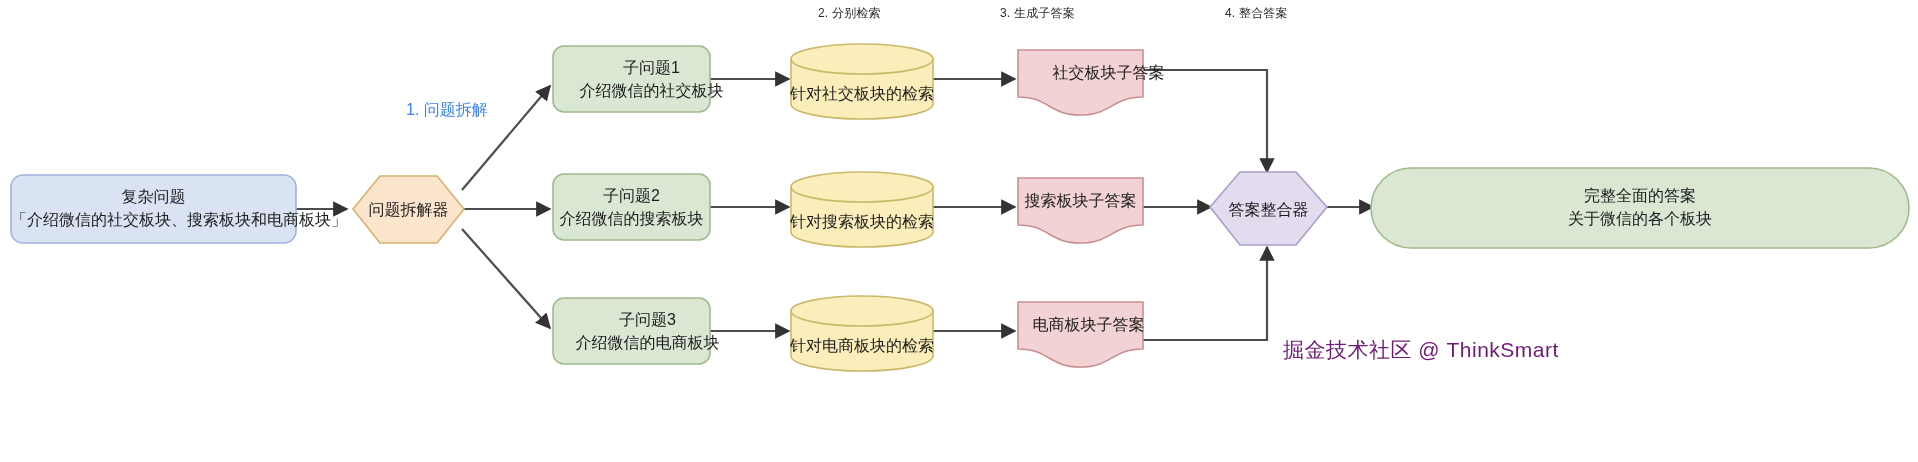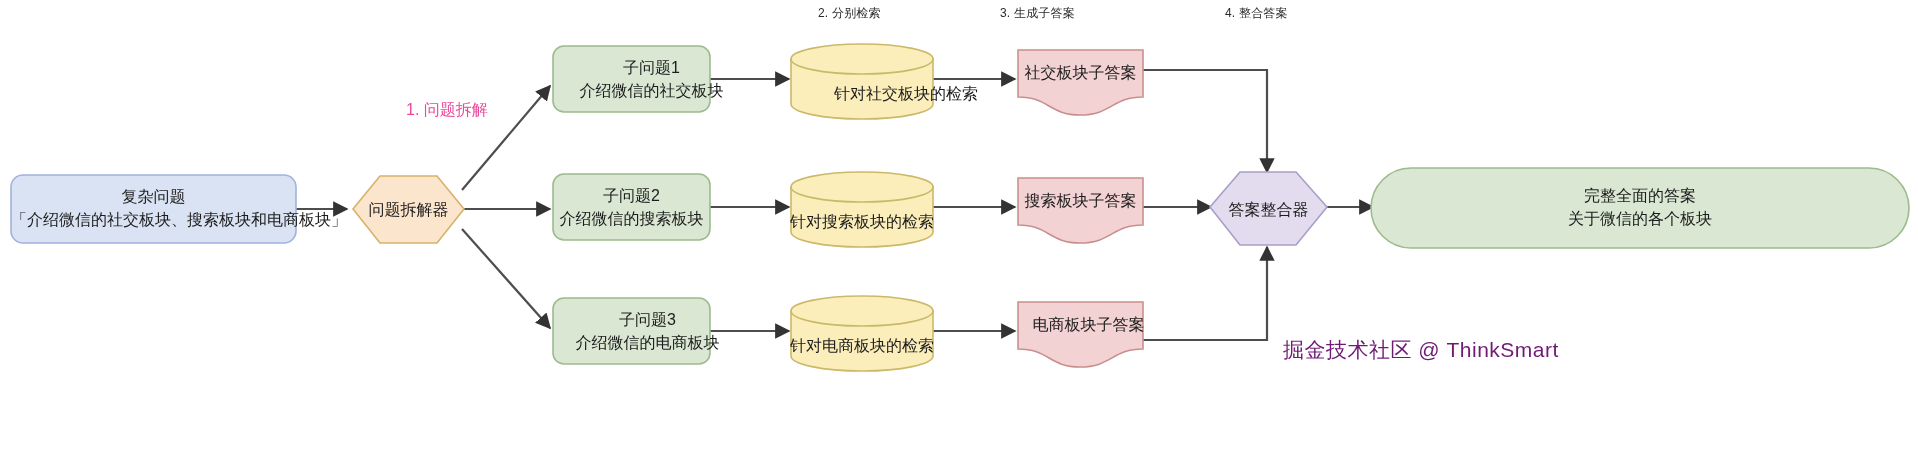--- a/index.html
+++ b/index.html
@@ -168,7 +168,7 @@
     <span>针对电商板块的检索</span>
   </div>
 
-  <div class="node-text" style="left:1018px; top:61px; width:125px;">
+  <div class="node-text" style="left:1018px; top:61px; width:125px;padding-left:28px;">
     <span>社交板块子答案</span>
   </div>
   <div class="node-text" style="left:1018px; top:189px; width:125px;">

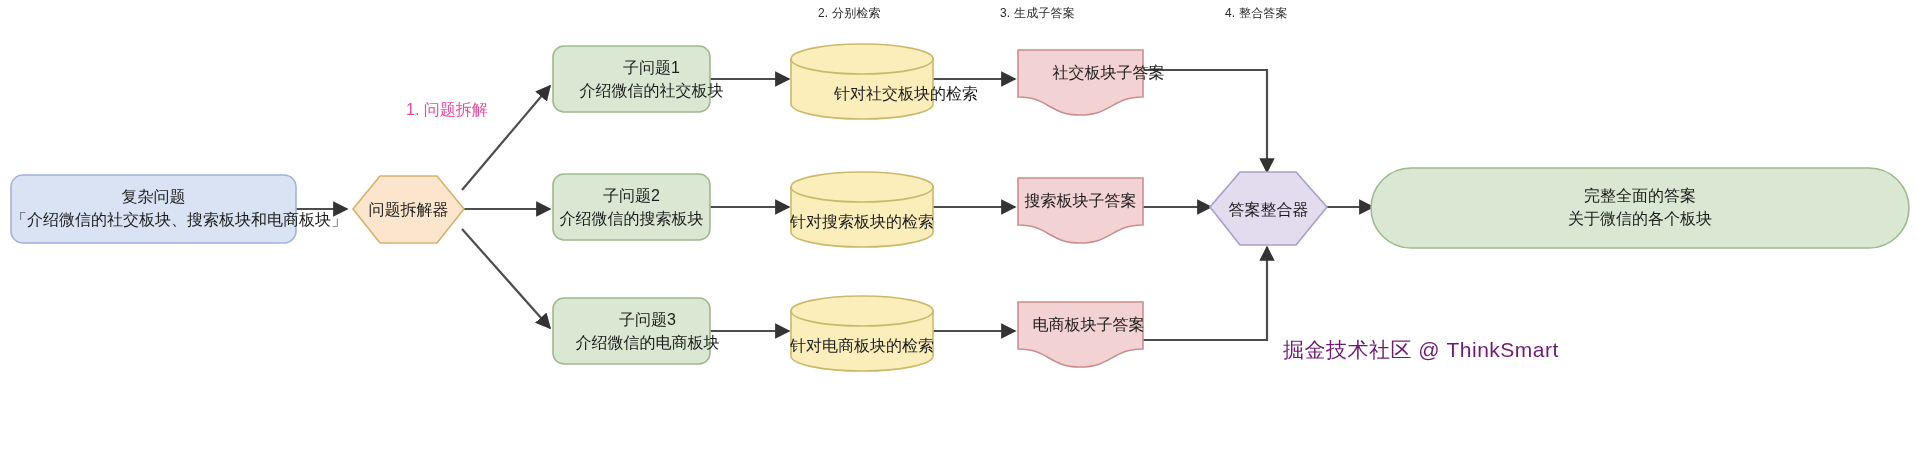--- a/index.html
+++ b/index.html
@@ -158,7 +158,7 @@
     <span class="l2">介绍微信的电商板块</span>
   </div>
 
-  <div class="node-text" style="left:827px; top:82px; width:158px;">
+  <div class="node-text" style="left:783px; top:82px; width:158px;">
     <span>针对社交板块的检索</span>
   </div>
   <div class="node-text" style="left:783px; top:210px; width:158px;">

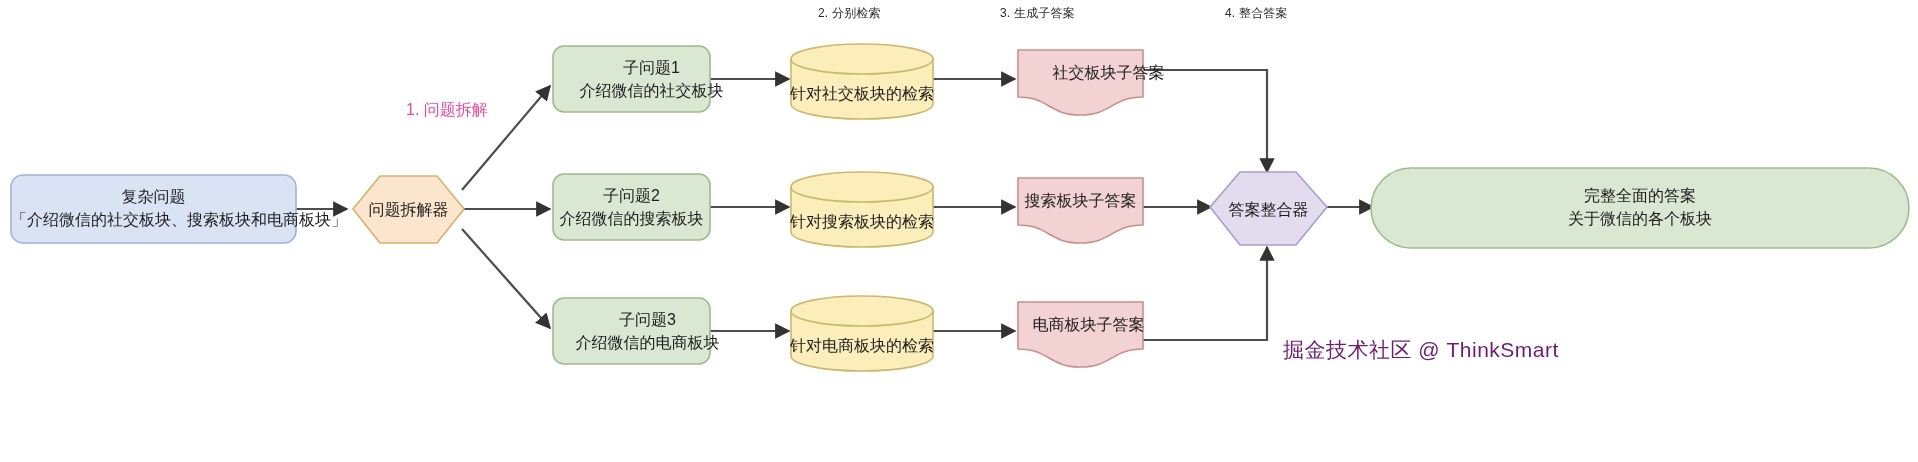--- a/index.html
+++ b/index.html
@@ -34,7 +34,7 @@
   .edge-label {
     position: absolute;
     font-size: 16px;
-    color: #ec4899;
+    color: #3b82f6;
     white-space: nowrap;
   }
   .node-text {

